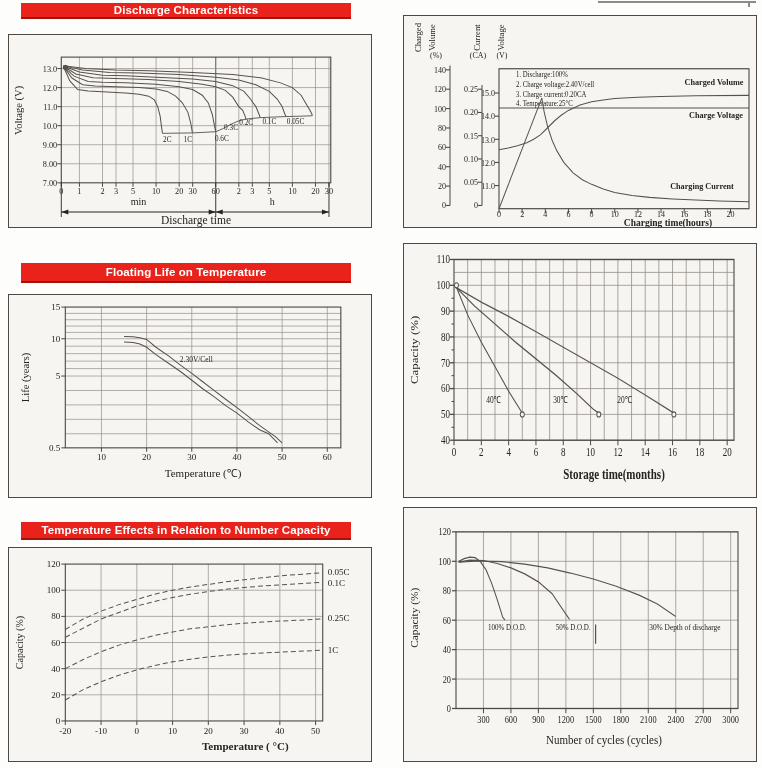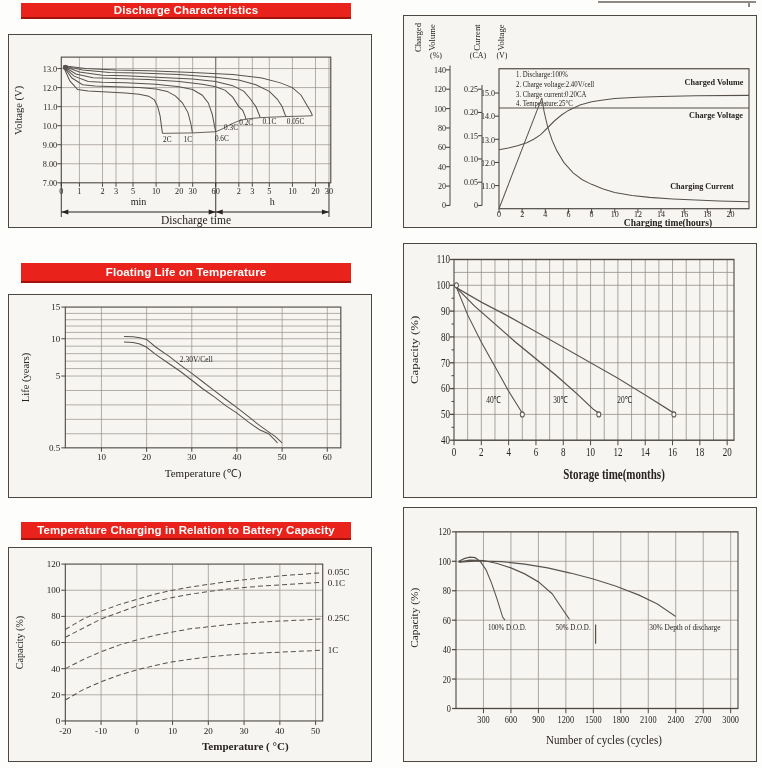--- a/index.html
+++ b/index.html
@@ -362,7 +362,7 @@
   </div>
   <div class="cell r3">
     <div class="banner">
-        <span>Temperature Charging in Relation to Battery Capacity</span>
+        <span>Temperature Effects in Relation to Number Capacity</span>
       </div>
     <div class="box">
         <svg preserveAspectRatio="none" viewBox="0 0 360 212">

